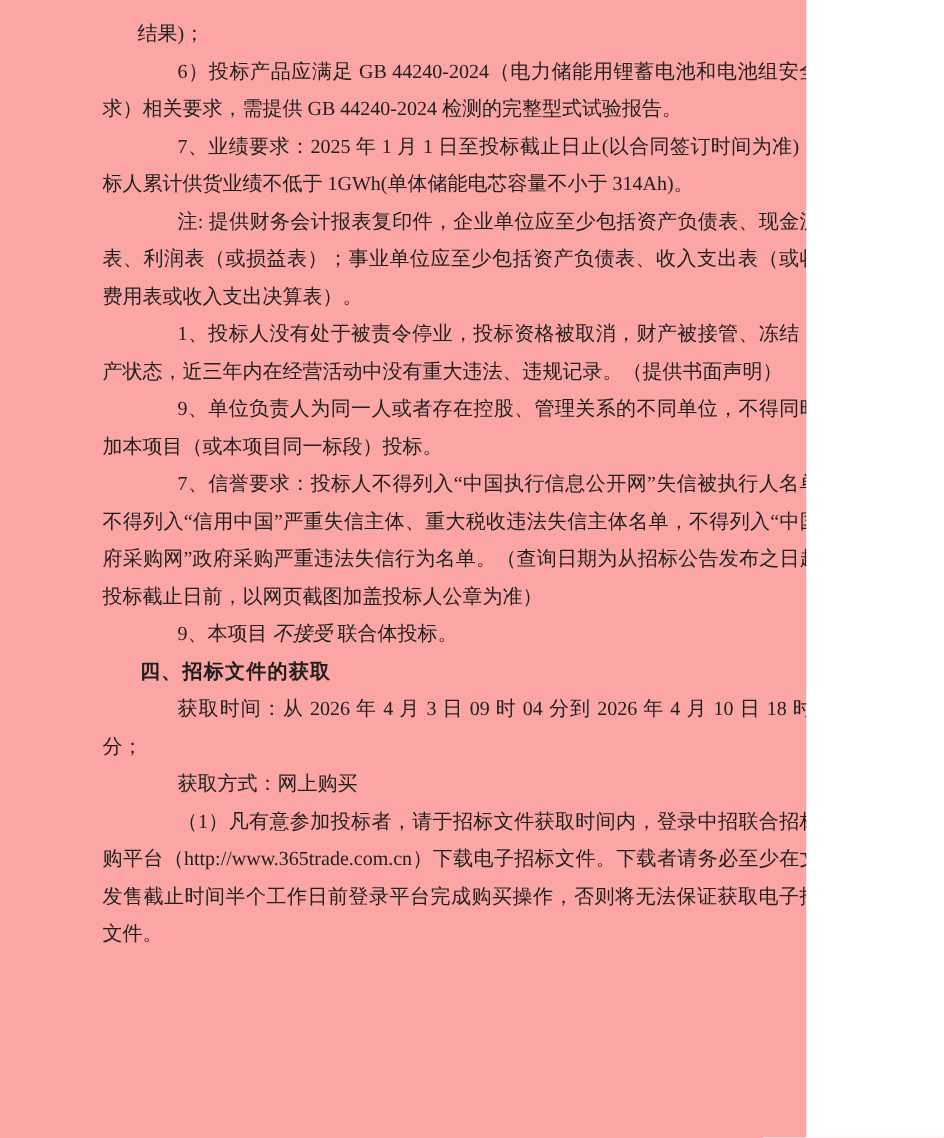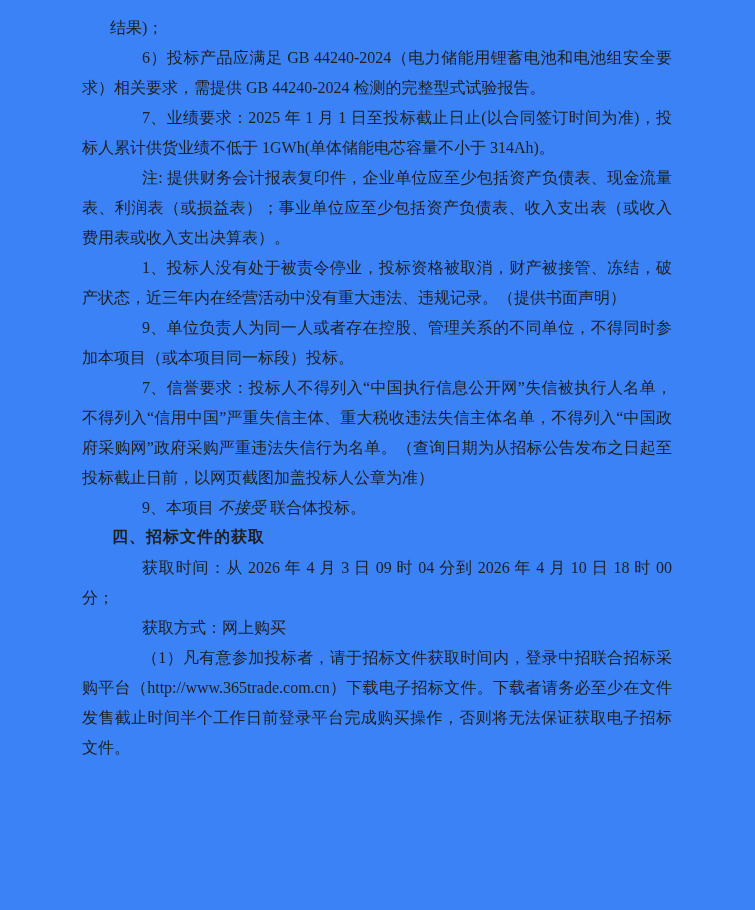--- a/index.html
+++ b/index.html
@@ -9,9 +9,9 @@
   }
   .page {
     position: relative;
-    width: 755px;
+    width: 645px;
     height: 910px;
-    background: #3b82f6;
+    background: #fca5a5;
     overflow: hidden;
   }
   .doc {

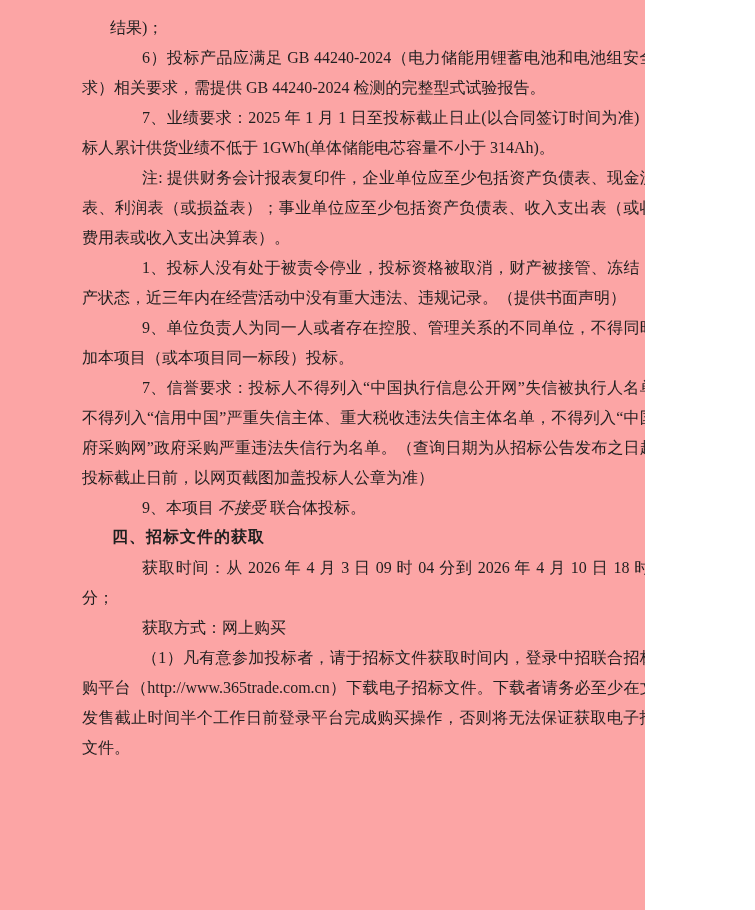--- a/index.html
+++ b/index.html
@@ -41,7 +41,7 @@
   .heading {
     text-indent: 30px;
     font-weight: bold;
-    font-family: Liberation Mono, monospace;
+    font-family: Liberation Serif, serif;
     letter-spacing: 1px;
   }
   .em-bi {

